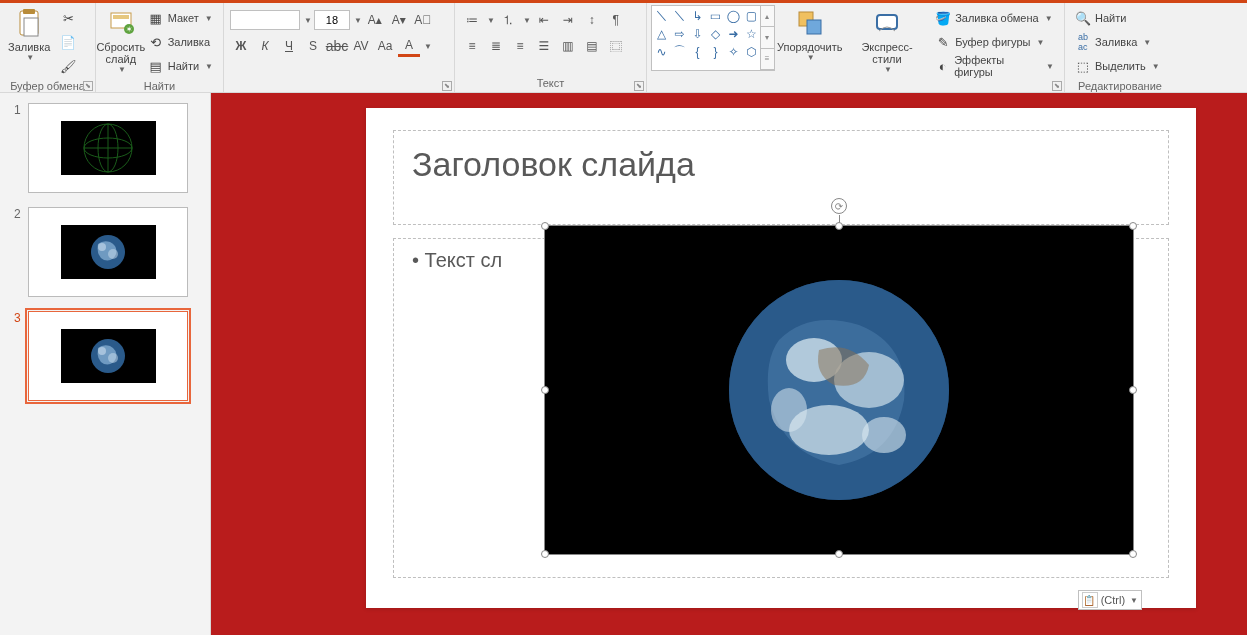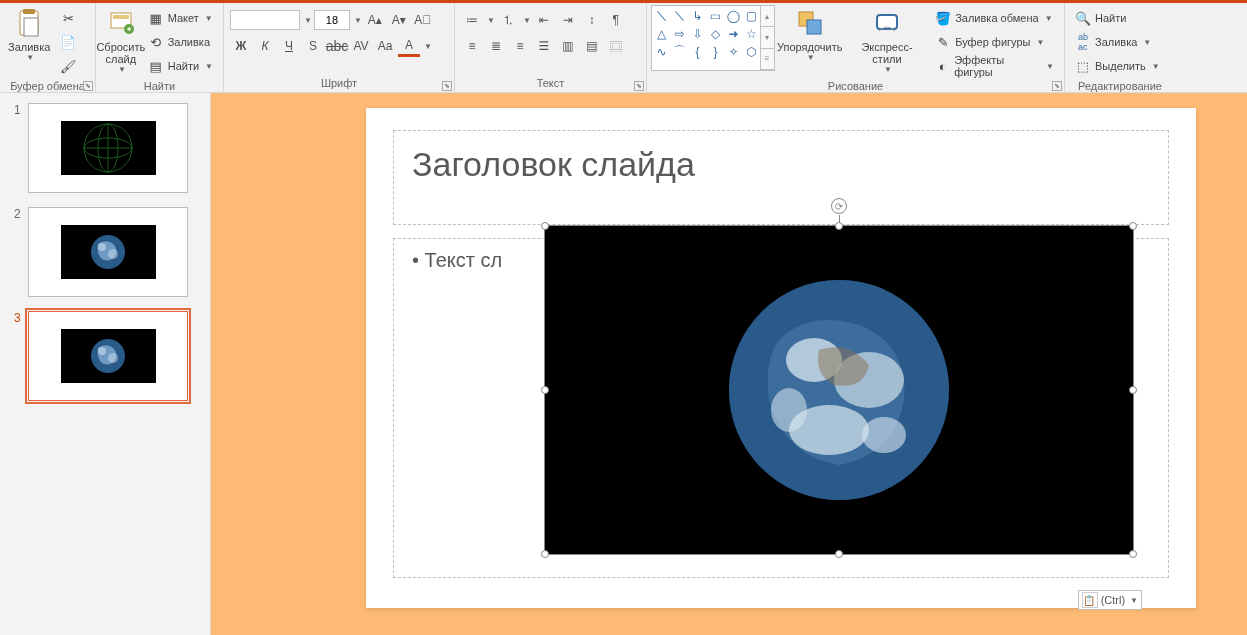--- a/index.html
+++ b/index.html
@@ -154,7 +154,6 @@
         <span class="dd">▼</span>
       </div>
     </div>
-    <div class="group-label">Шрифт</div>
     <div class="dlg">⬊</div>
   </div>
 

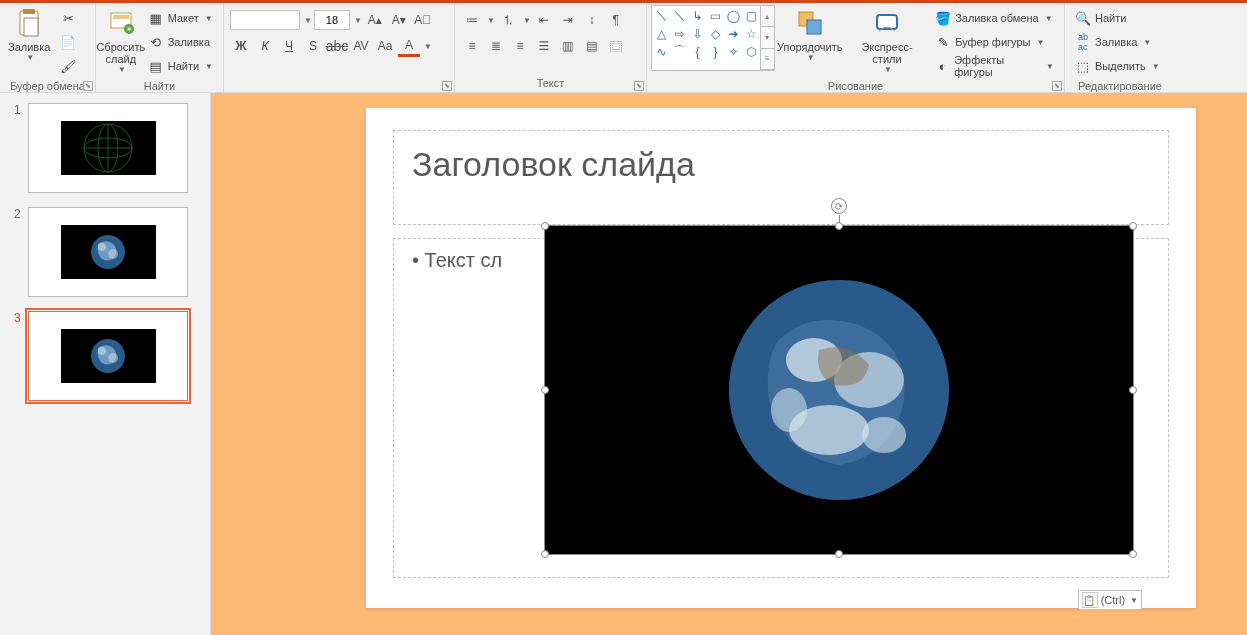--- a/index.html
+++ b/index.html
@@ -248,7 +248,6 @@
           </div>
       </div>
     </div>
-    <div class="group-label">Рисование</div>
     <div class="dlg">⬊</div>
   </div>
 

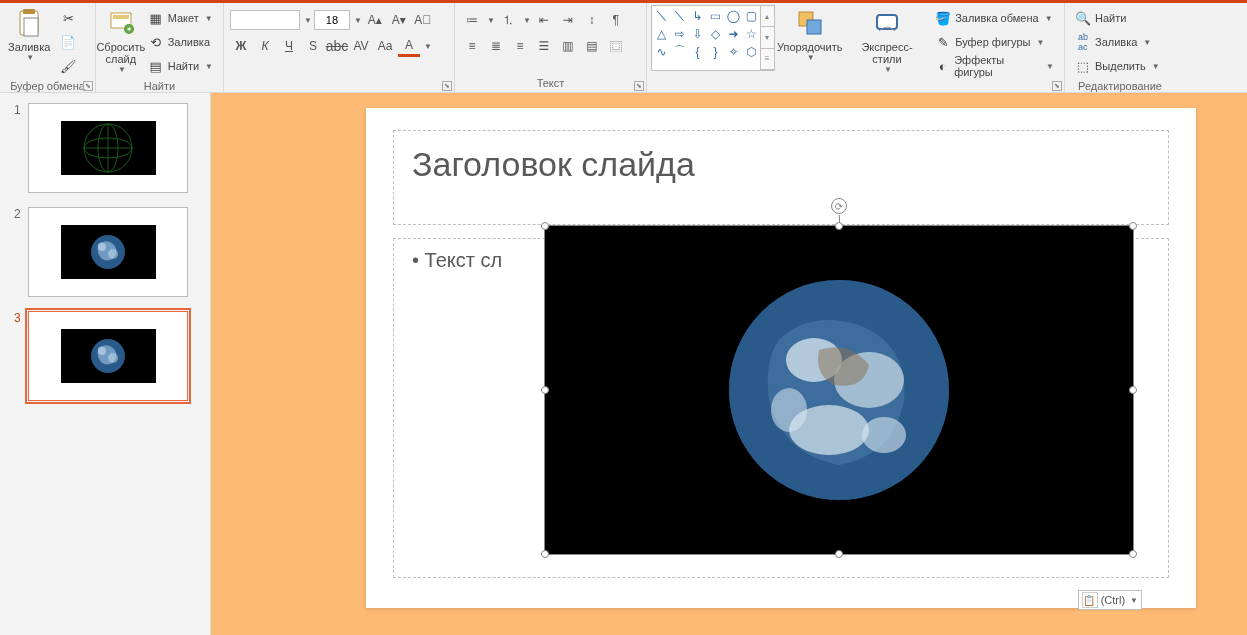--- a/index.html
+++ b/index.html
@@ -41,7 +41,7 @@
 .thumb.selected { outline: 2px solid #e8663c; outline-offset: 1px; border-color:#e8663c; }
 .thumb-img { width: 95px; height: 54px; background: #000; display: flex; align-items: center; justify-content: center; }
 
-.canvas-area { flex: 1; background: #fdba74; position: relative; overflow: hidden; }
+.canvas-area { flex: 1; background: #b91c1c; position: relative; overflow: hidden; }
 .slide { position: absolute; left: 155px; top: 15px; width: 830px; height: 500px; background: #fff; box-shadow: 0 1px 4px rgba(0,0,0,0.15); }
 
 .placeholder { position: absolute; border: 1px dashed #bfbfbf; }

